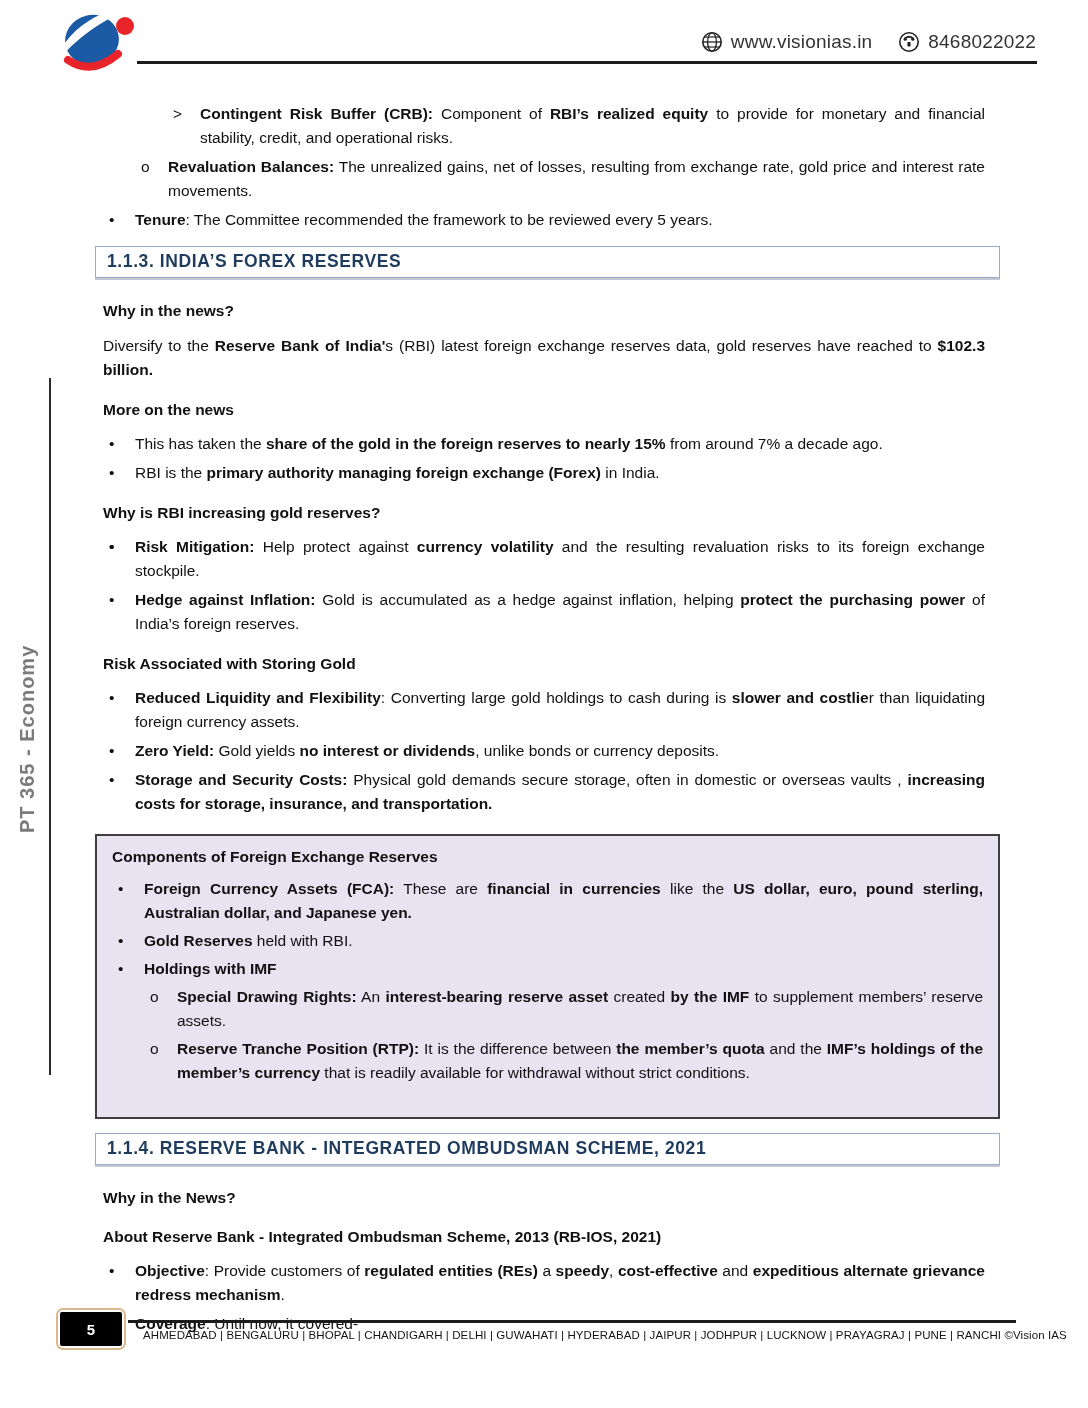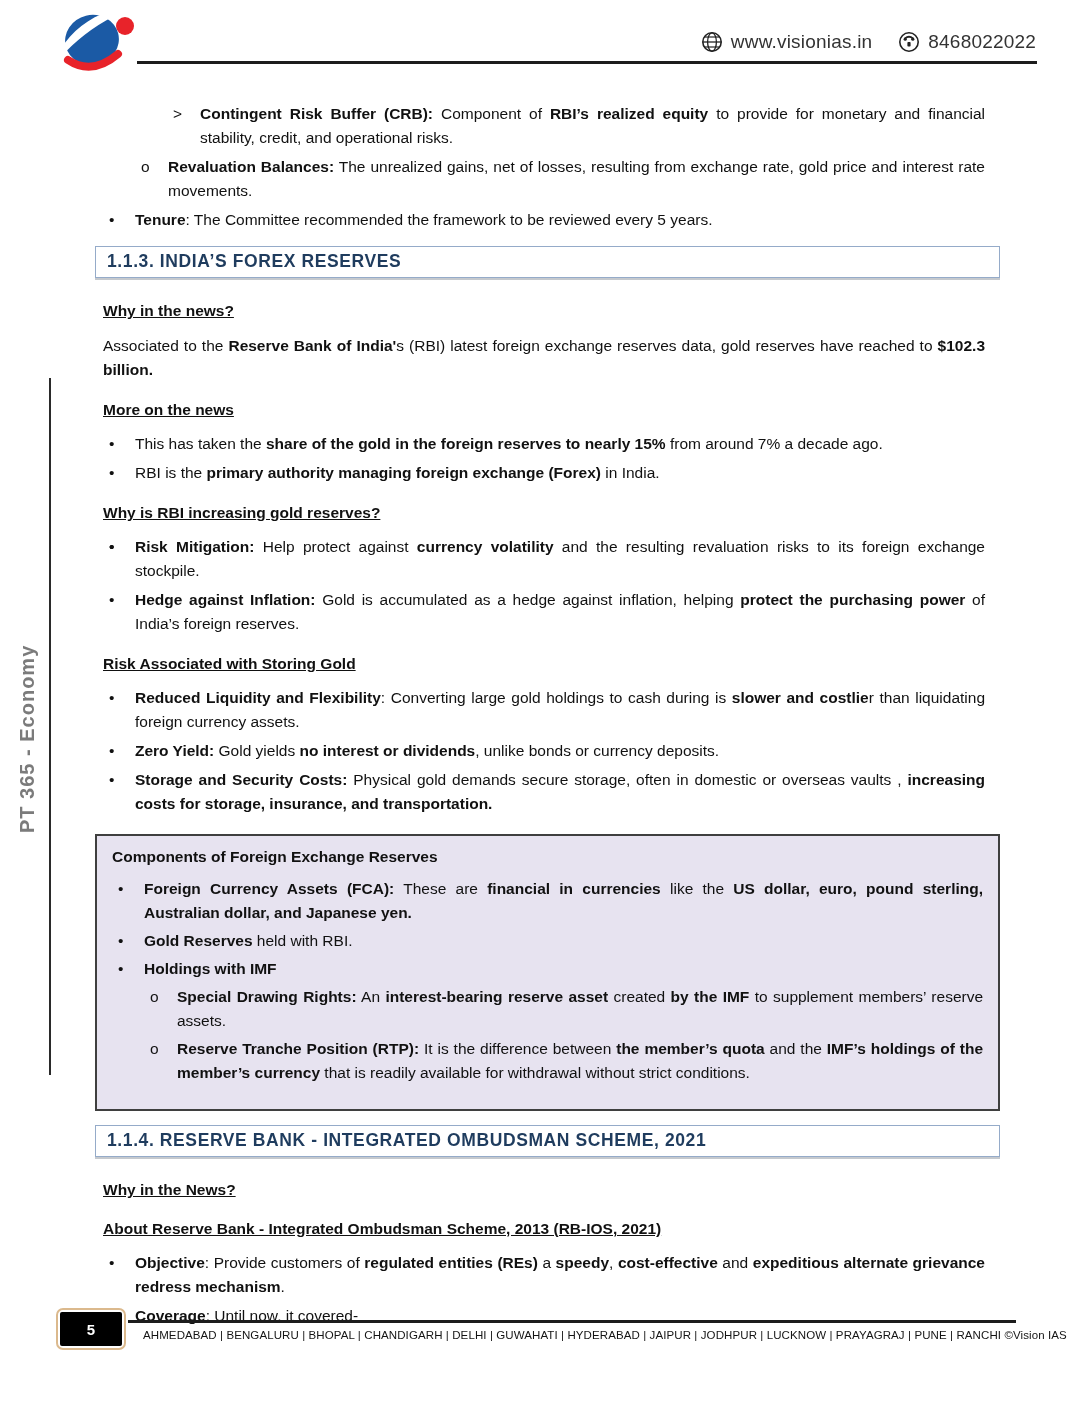--- a/index.html
+++ b/index.html
@@ -27,7 +27,7 @@
   
   .main{position:absolute;left:103px;top:98px;width:882px;}
   .para{font-size:15.5px;line-height:24px;text-align:justify;margin:12px 0;}
-  .subh{font-size:15.5px;line-height:22px;font-weight:bold;margin:17px 0 11px;text-decoration:underline;}
+  .subh{font-size:15.5px;line-height:22px;font-weight:bold;margin:17px 0 11px;}
   .b{font-weight:bold;}
   .hbox{
     box-sizing:border-box;margin:14px 0 22px -8px;width:905px;

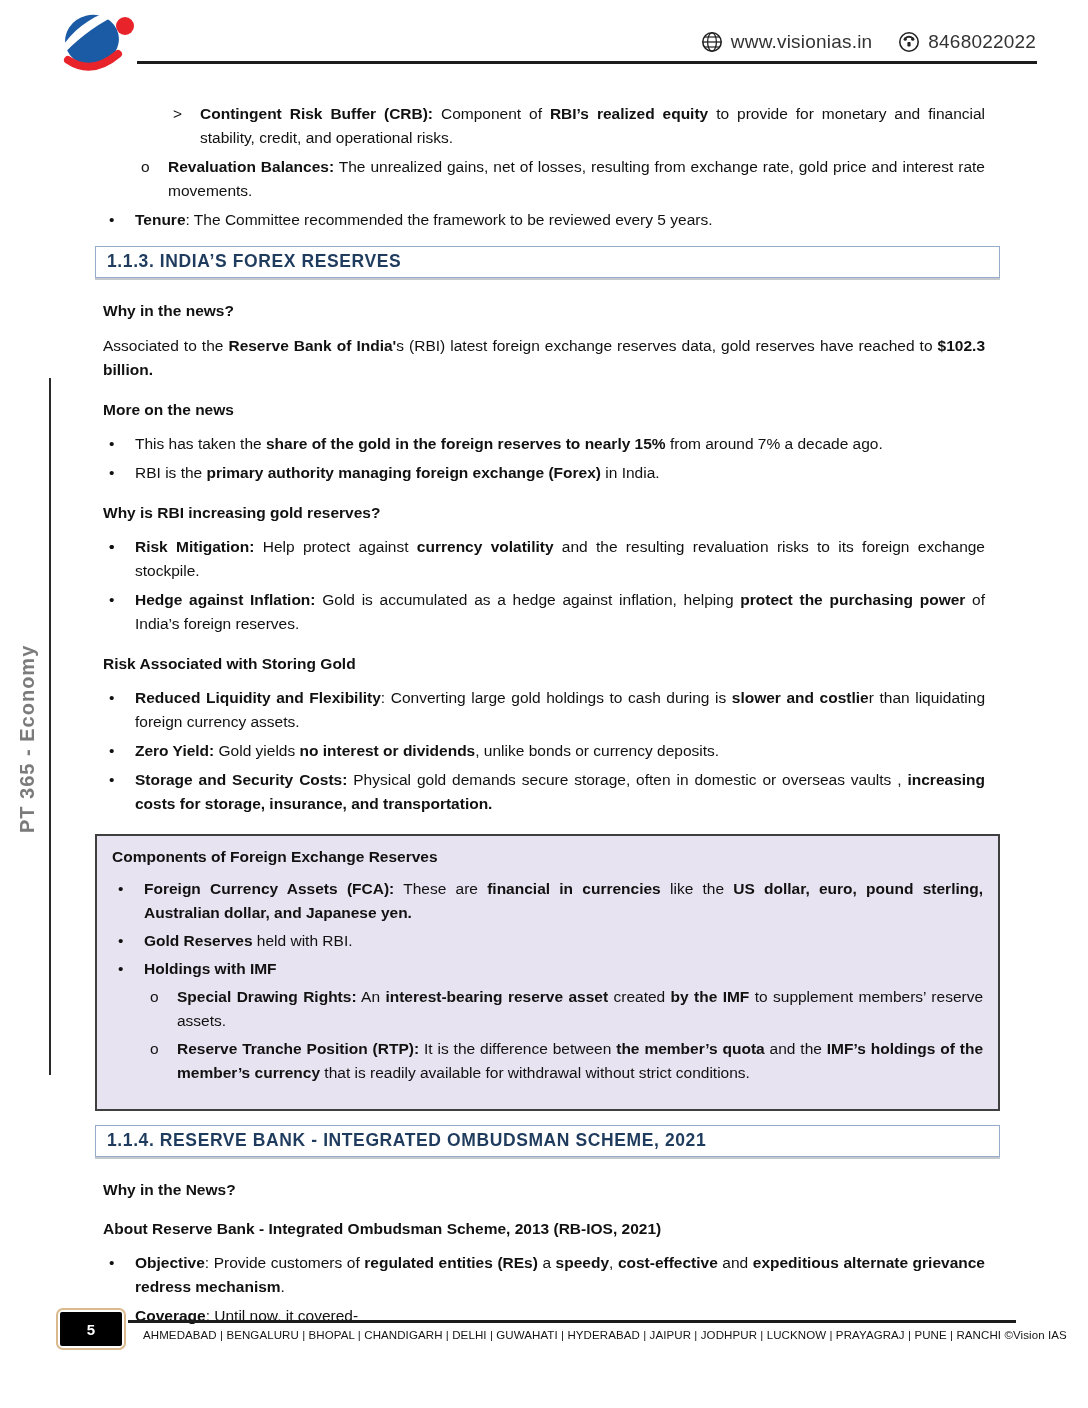--- a/index.html
+++ b/index.html
@@ -115,7 +115,7 @@
     </div>
     <div class="hbox">1.1.3. INDIA’S FOREX RESERVES</div>
     <div class="subh">Why in the news?</div>
-    <div class="para"><span>Associated to the </span><span class="b">Reserve Bank of India'</span><span>s (RBI) latest foreign exchange reserves data, gold reserves have reached to </span><span class="b">$102.3 billion.</span></div>
+    <div class="para"><span>Diversify to the </span><span class="b">Reserve Bank of India'</span><span>s (RBI) latest foreign exchange reserves data, gold reserves have reached to </span><span class="b">$102.3 billion.</span></div>
     <div class="subh">More on the news</div>
     <div class="list">
       <div class="li lvl1"><span class="marker">•</span><span class="litext"><span>This has taken the </span><span class="b">share of the gold in the foreign reserves to nearly 15%</span><span> from around 7% a decade ago.</span></span></div>

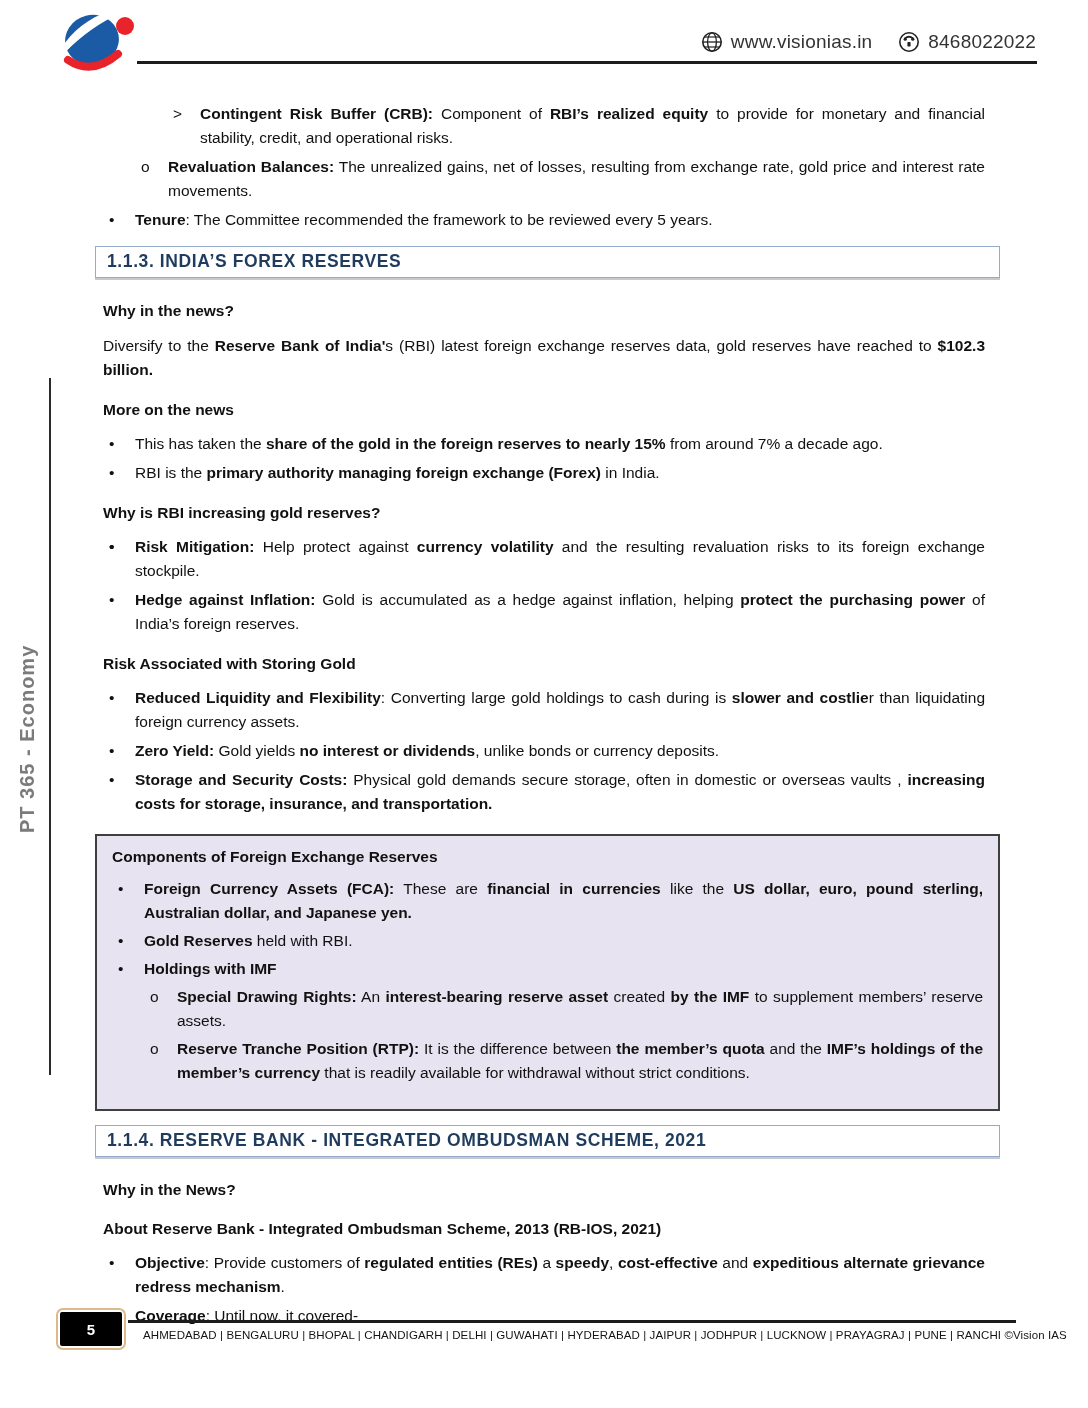--- a/index.html
+++ b/index.html
@@ -48,7 +48,7 @@
     box-sizing:border-box;margin:18px 12px 10px -8px;width:905px;
     background:var(--ibox_bg,#e7e3f0);
     border:2px solid #3f3f3f;
-    padding:9px 15px 20px;
+    padding:9px 15px 28px;
   }
   .ibox-title{font-size:15.5px;font-weight:bold;line-height:24px;margin-bottom:8px;}
   .ibox .li{margin-bottom:4px;}

